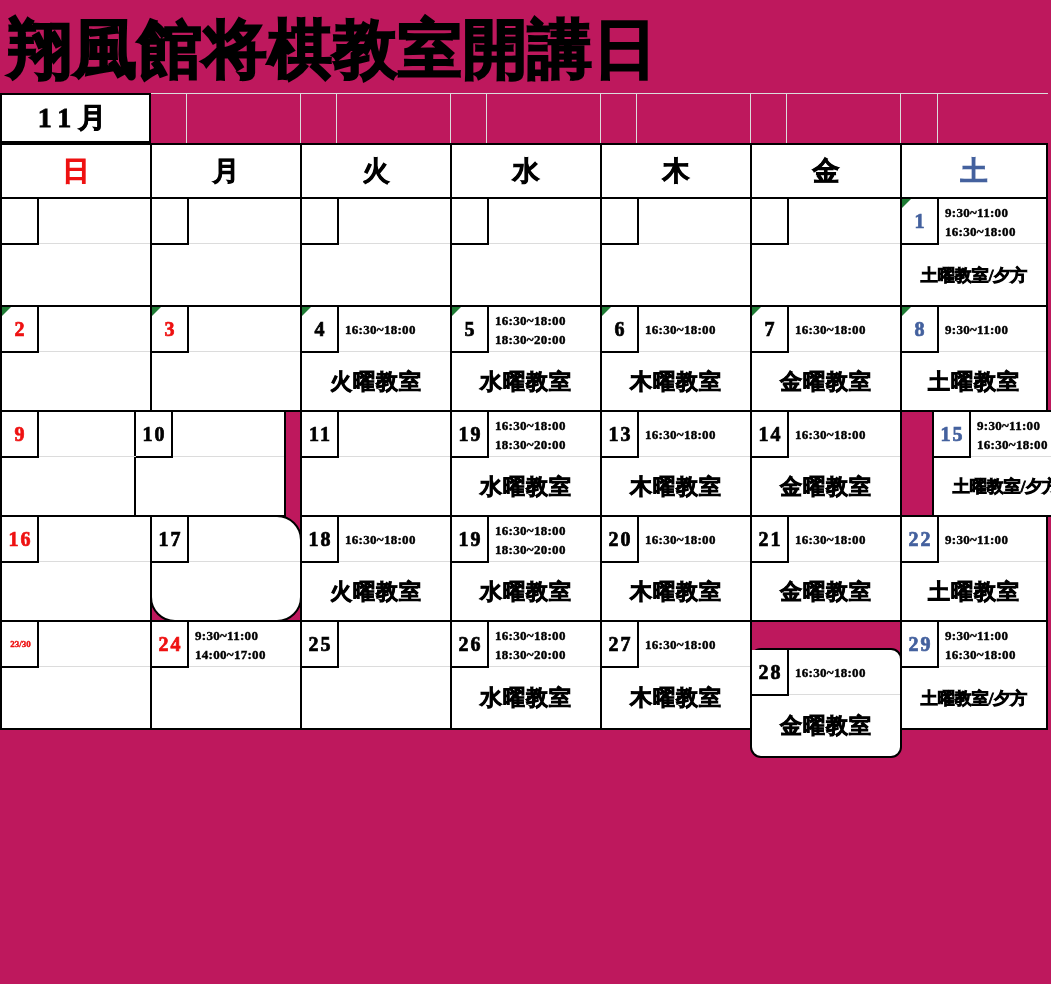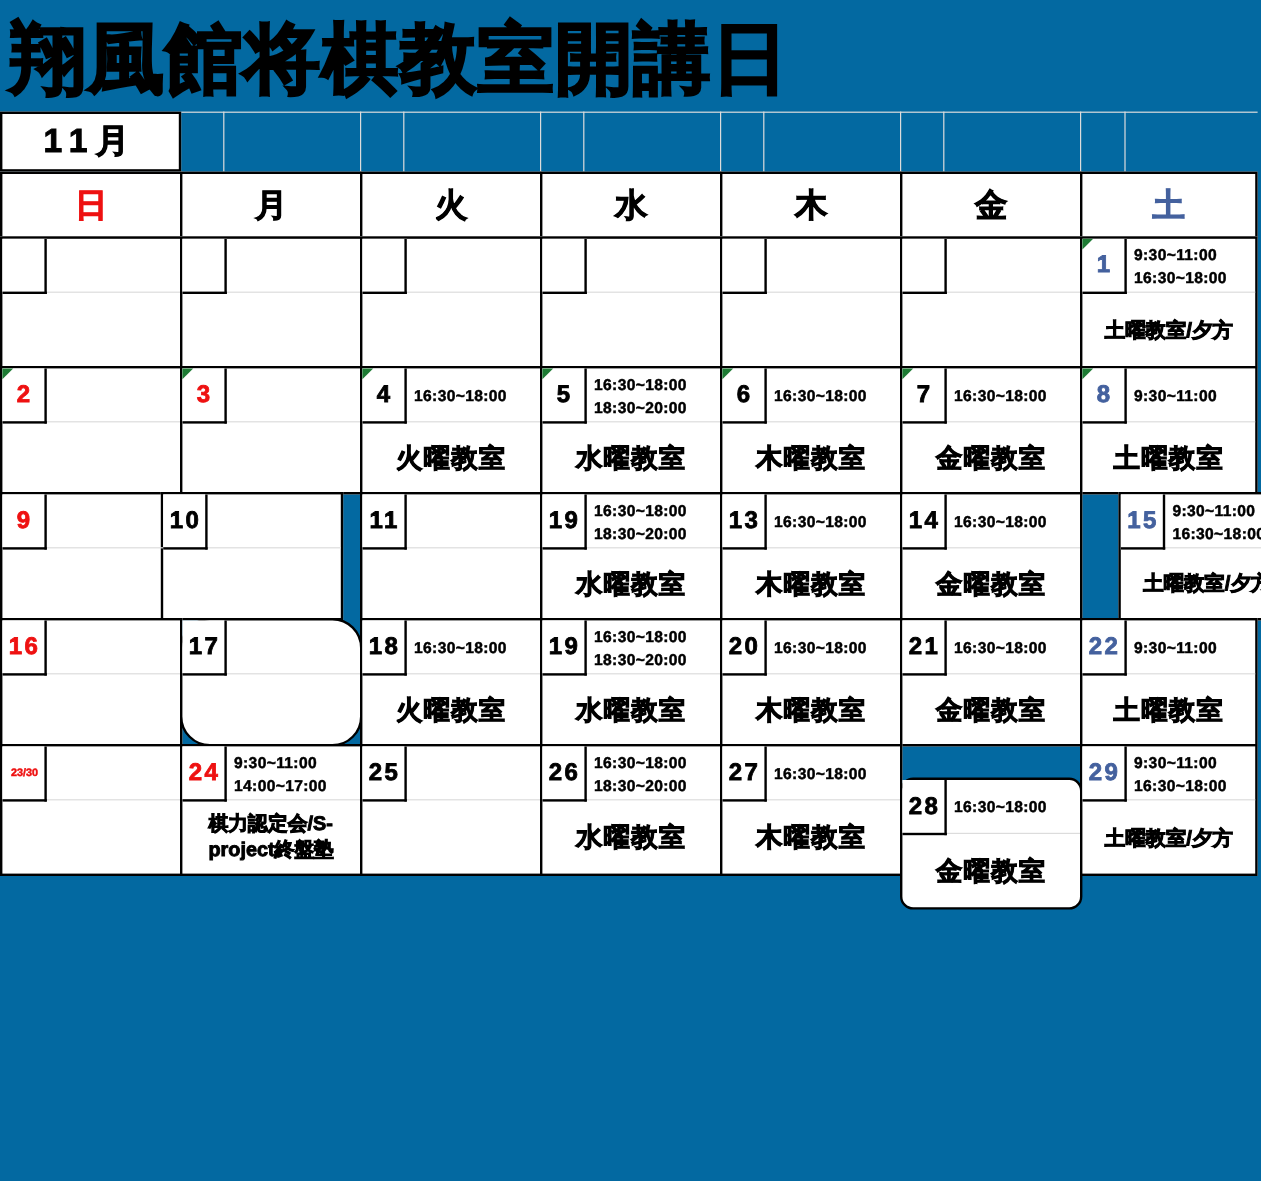--- a/index.html
+++ b/index.html
@@ -3,8 +3,8 @@
 <meta charset="utf-8">
 <style>
   html,body{margin:0;padding:0;background:#fff;}
-  .page{position:relative;width:1051px;height:984px;background:#0369a1;overflow:hidden;
-        font-family:Liberation Sans, sans-serif;color:#000;}
+  .page{position:relative;width:1051px;height:984px;background:#be185d;overflow:hidden;
+        font-family:Liberation Serif, serif;color:#000;}
   .title{position:absolute;left:8px;top:6px;font-size:64px;font-weight:900;letter-spacing:1px;
          -webkit-text-stroke:2px #000;white-space:nowrap;}
   

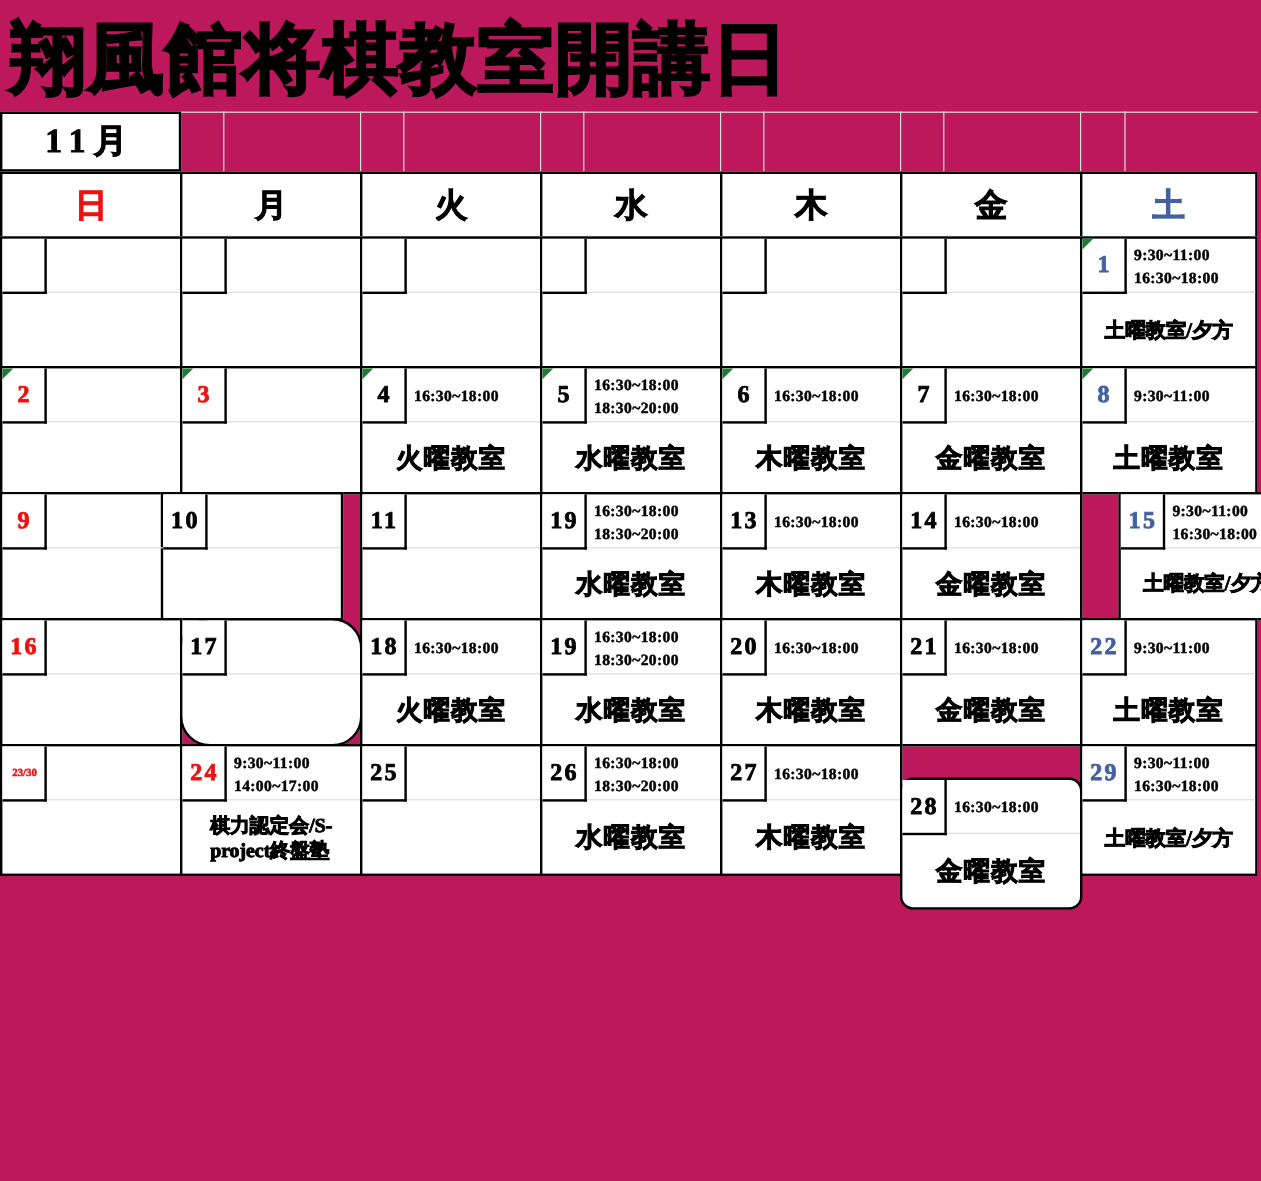--- a/index.html
+++ b/index.html
@@ -340,9 +340,6 @@
           <span>9:30~11:00</span>
           <span>14:00~17:00</span>
         </div>
-        <div class="label twoline">
-          <span>棋力認定会/S-<br>project終盤塾</span>
-        </div>
       </div>
       <div class="dcell" style="left: 300px; top: 620px; width: 152px; height: 110px;">
         <div class="grayline"></div>

